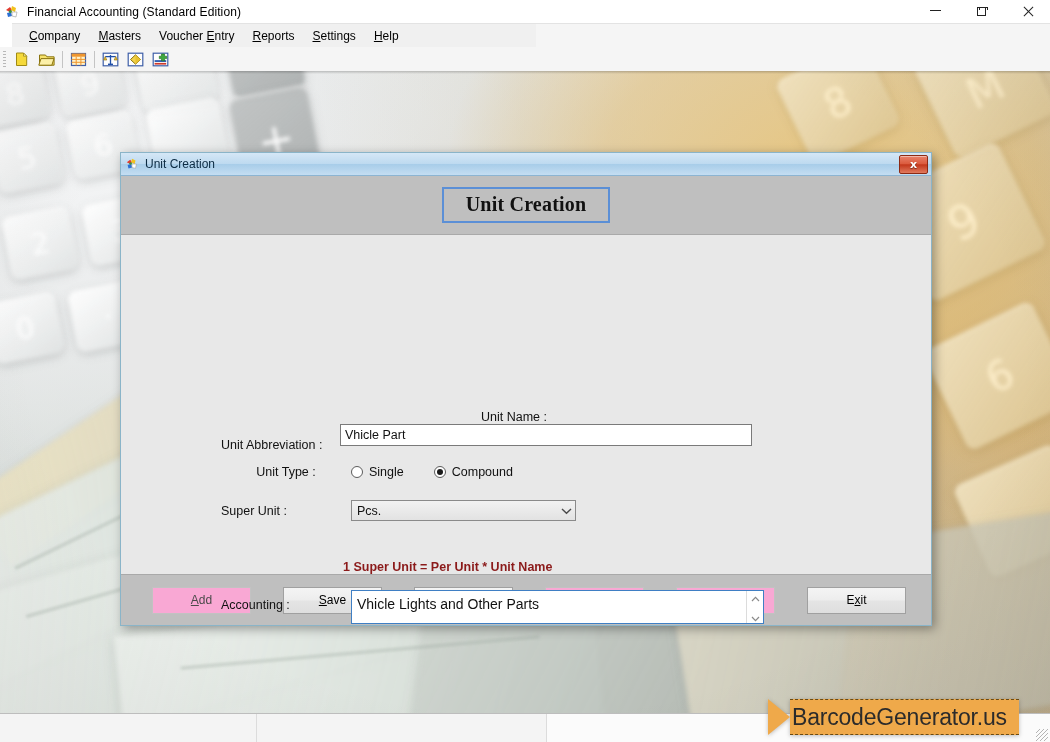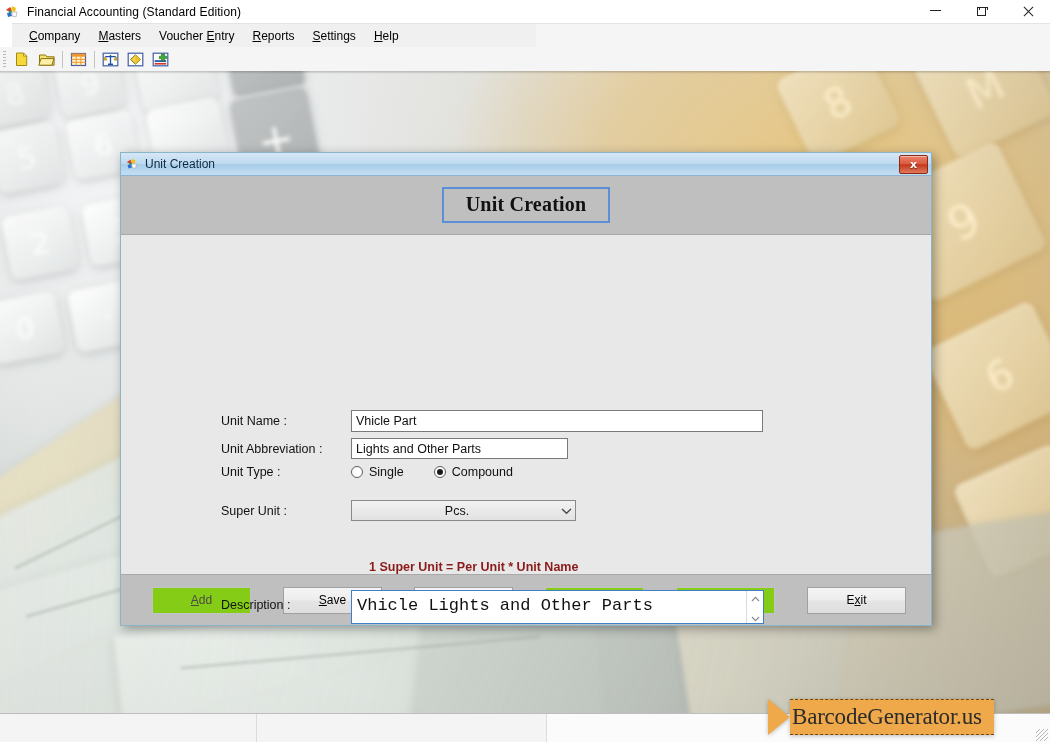--- a/index.html
+++ b/index.html
@@ -610,7 +610,7 @@
     <div class="dlg-body">
 
 
-      <div class="row" style="left:100px; top:175px; width:650px;">
+      <div class="row" style="left:100px; top:175px; width:650px;flex-direction:column;">
         <div class="lbl" style="width:130px;">Unit Name :</div>
         <input class="txt" style="width: 412px; height: 22px;" type="text" value="Vhicle Part">
       </div>

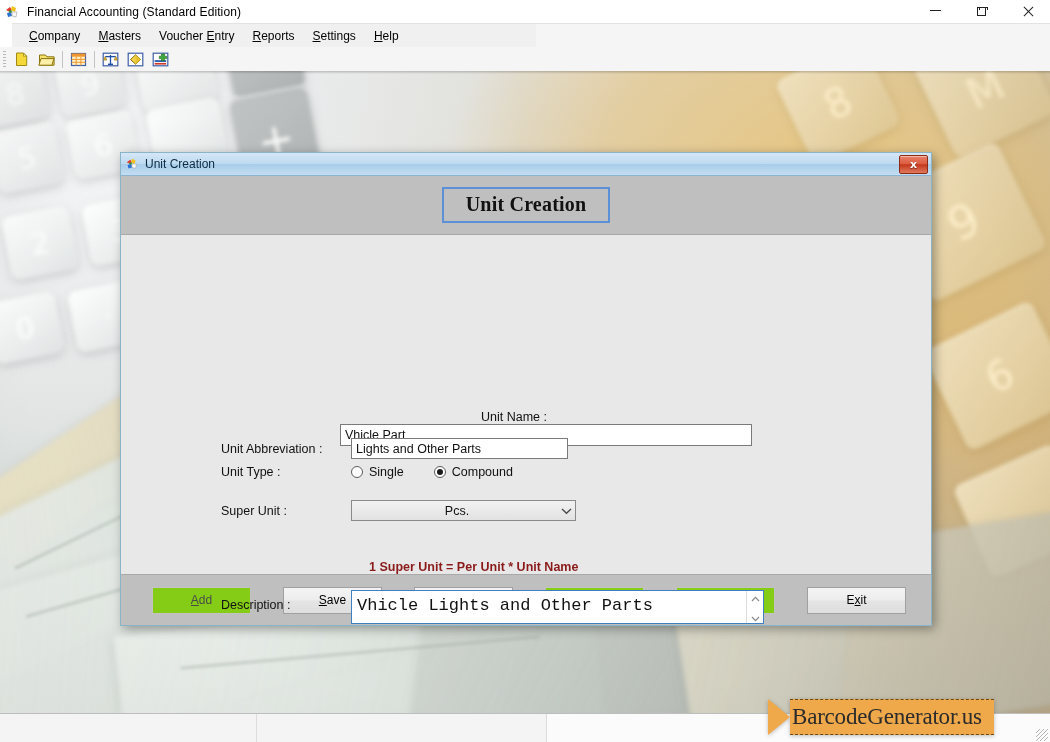--- a/index.html
+++ b/index.html
@@ -617,7 +617,6 @@
 
       <div class="row" style="left:100px; top:203px; width:650px;">
         <div class="lbl" style="width:130px;">Unit Abbreviation :</div>
-        <input class="txt" style="width: 217px; height: 21px;" type="text" value="Lights and Other Parts">
       </div>
 
       <div class="row" style="left:100px; top:230px; width:650px;">

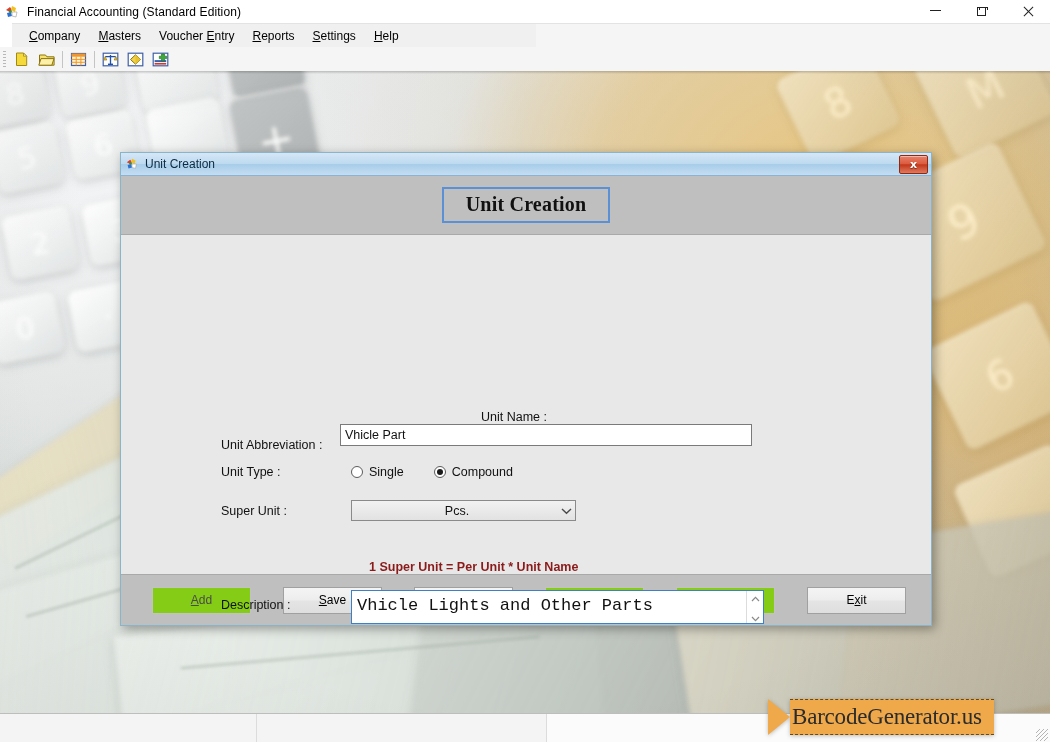--- a/index.html
+++ b/index.html
@@ -620,7 +620,7 @@
       </div>
 
       <div class="row" style="left:100px; top:230px; width:650px;">
-        <div class="lbl" style="width:130px;">Unit Type :</div>
+        <div class="lbl" style="width:130px;text-align:center;">Unit Type :</div>
         <div class="radio-wrap" style="margin-right:30px;">
           <span class="radio"></span>
           <span class="radio-label">Single</span>

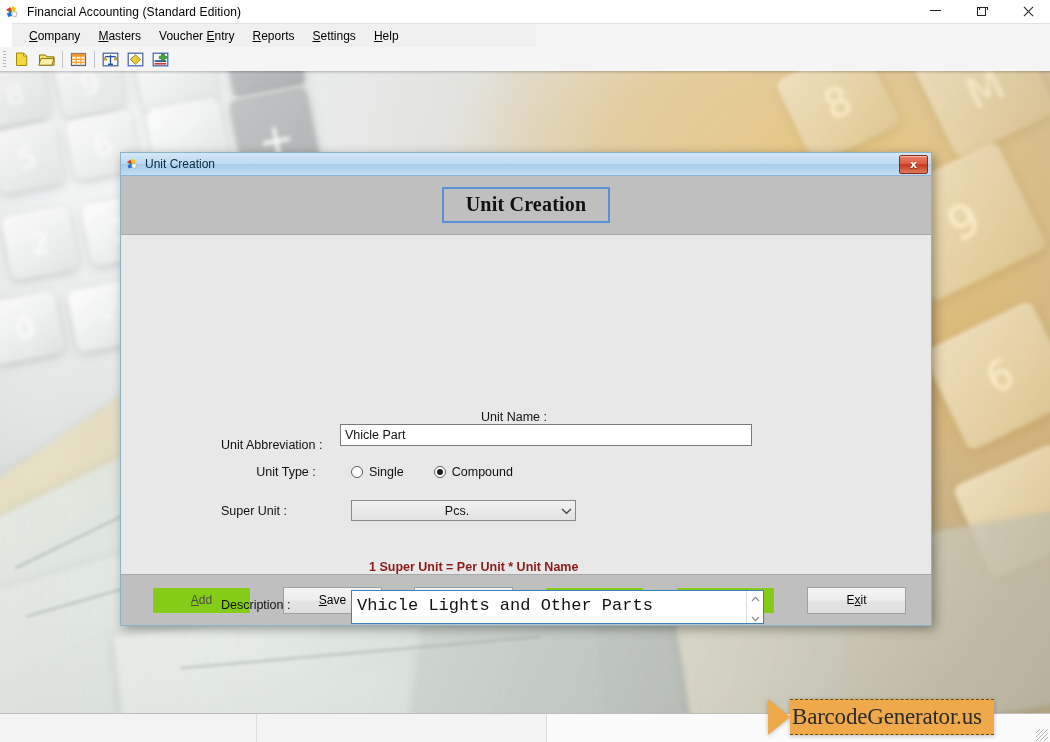--- a/index.html
+++ b/index.html
@@ -329,7 +329,7 @@
     position: relative;
     cursor: default;
   }
-  .combo .cv { flex:1 1 auto;text-align:center; }
+  .combo .cv { flex:1 1 auto; }
   .combo .chev {
     width: 18px; height: 100%;
     display:flex; align-items:center; justify-content:center;

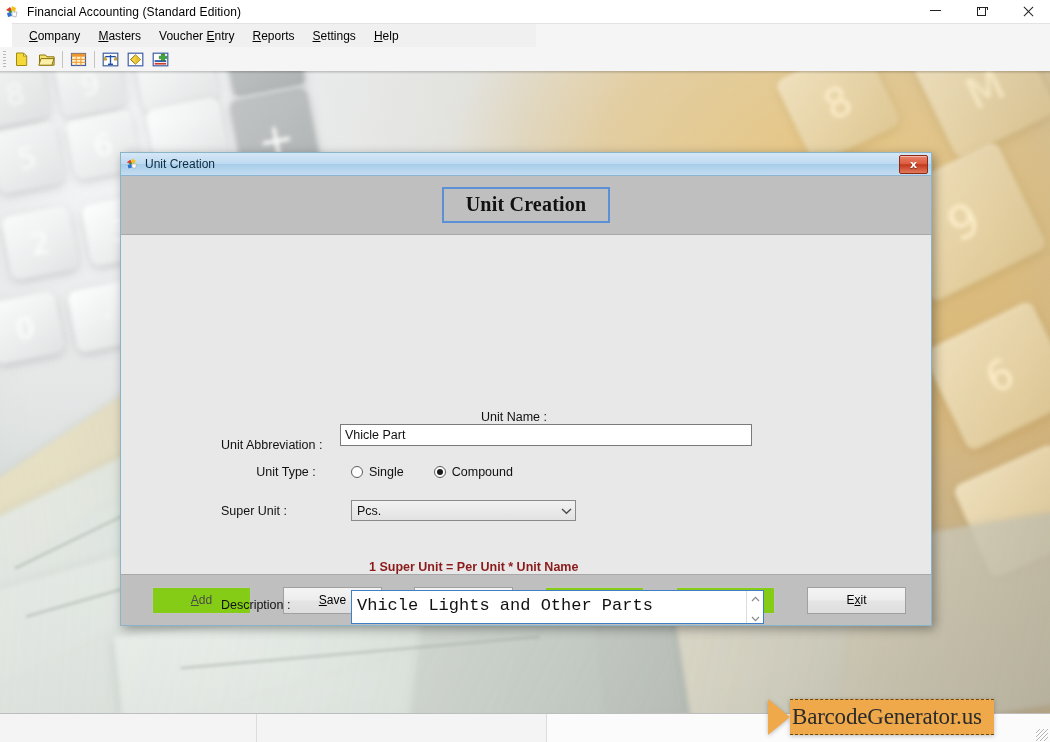--- a/index.html
+++ b/index.html
@@ -644,7 +644,7 @@
       </div>
 
 
-      <div class="formula" style="left:248px; top:325px;">1 Super Unit = Per Unit * Unit Name</div>
+      <div class="formula" style="left:222px; top:325px;">1 Super Unit = Per Unit * Unit Name</div>
 
       <div class="row" style="left:100px; top:355px; width:680px; align-items:flex-start;">
         <div class="lbl" style="width:130px; padding-top:8px;">Description :</div>

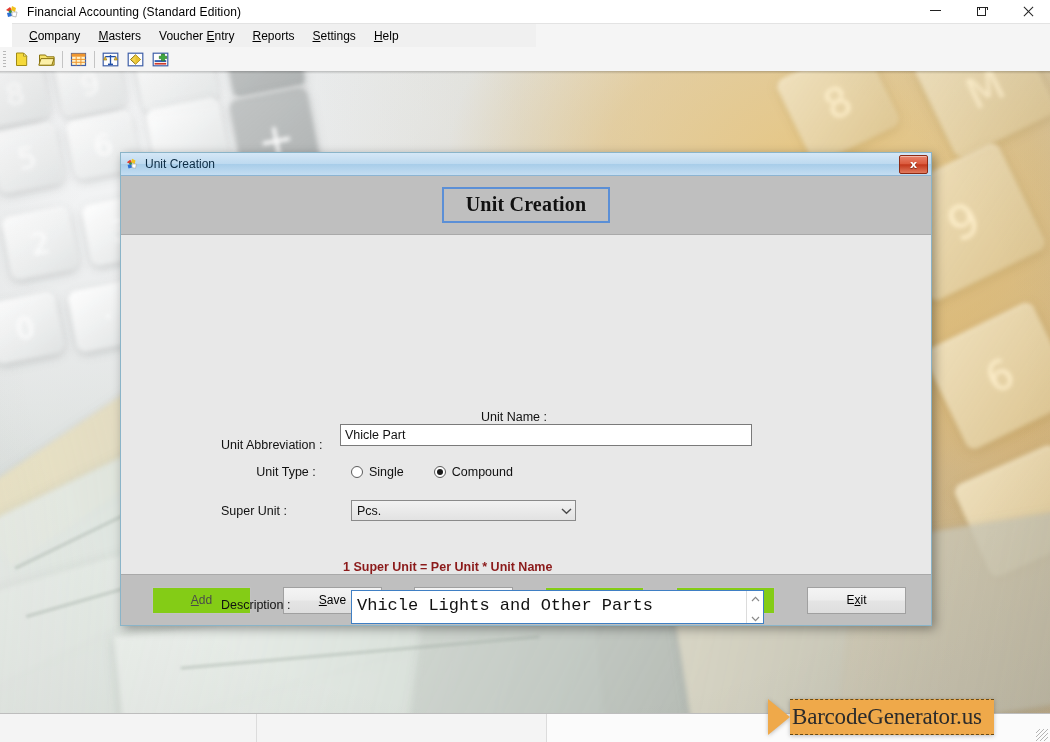--- a/index.html
+++ b/index.html
@@ -297,7 +297,7 @@
     display:flex; align-items:center; justify-content:center;
   }
   .btn-3d.disabled {
-    background: #84cc16;
+    background: #f9a8d4;
     border: 1px solid #c2c2c2;
     color: #4a4a4a;
   }

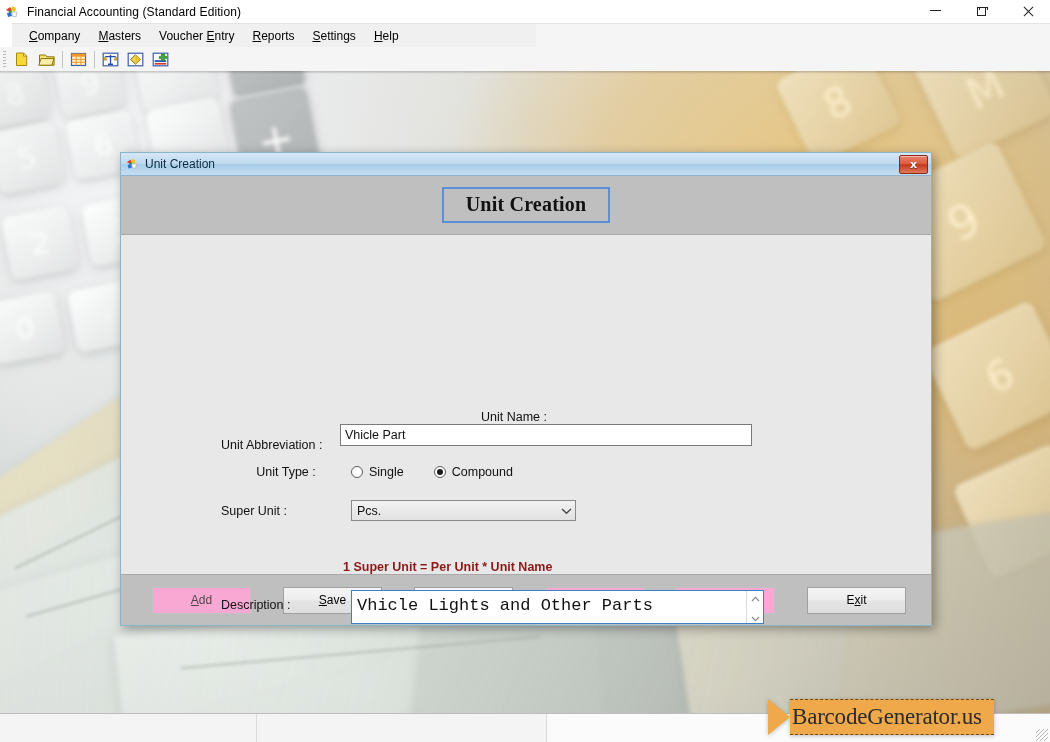--- a/index.html
+++ b/index.html
@@ -647,7 +647,7 @@
       <div class="formula" style="left:222px; top:325px;">1 Super Unit = Per Unit * Unit Name</div>
 
       <div class="row" style="left:100px; top:355px; width:680px; align-items:flex-start;">
-        <div class="lbl" style="width:130px; padding-top:8px;">Description :</div>
+        <div class="lbl" style="width:130px; padding-top:8px;">Accounting :</div>
         <div class="desc-box" style="width:413px; height:34px;">
           <textarea class="desc-text" style="">Vhicle Lights and Other Parts</textarea>
           <div class="desc-scroll">

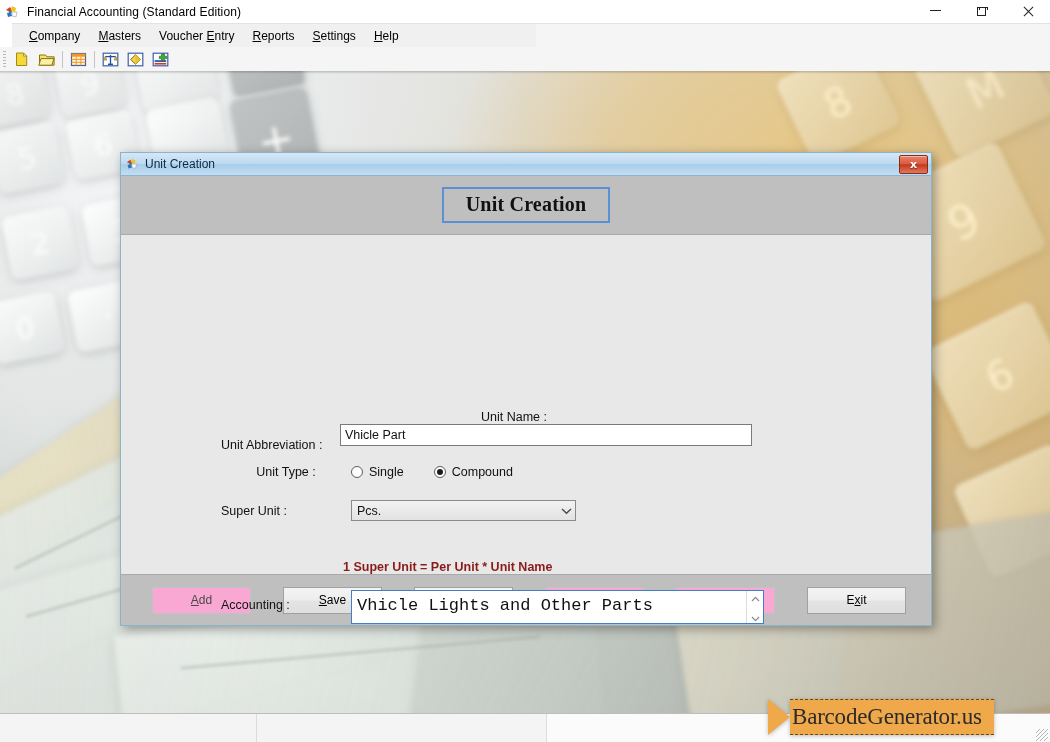--- a/index.html
+++ b/index.html
@@ -370,10 +370,10 @@
   }
   .desc-text {
     flex: 1 1 auto;
-    font-size: 17px;
+    font-size: 14px;
     color:#111;
     padding: 4px 5px;
-    font-family:Liberation Mono, monospace;
+    font-family:Liberation Sans, sans-serif;
     outline:none;
     border:none;
     resize:none;

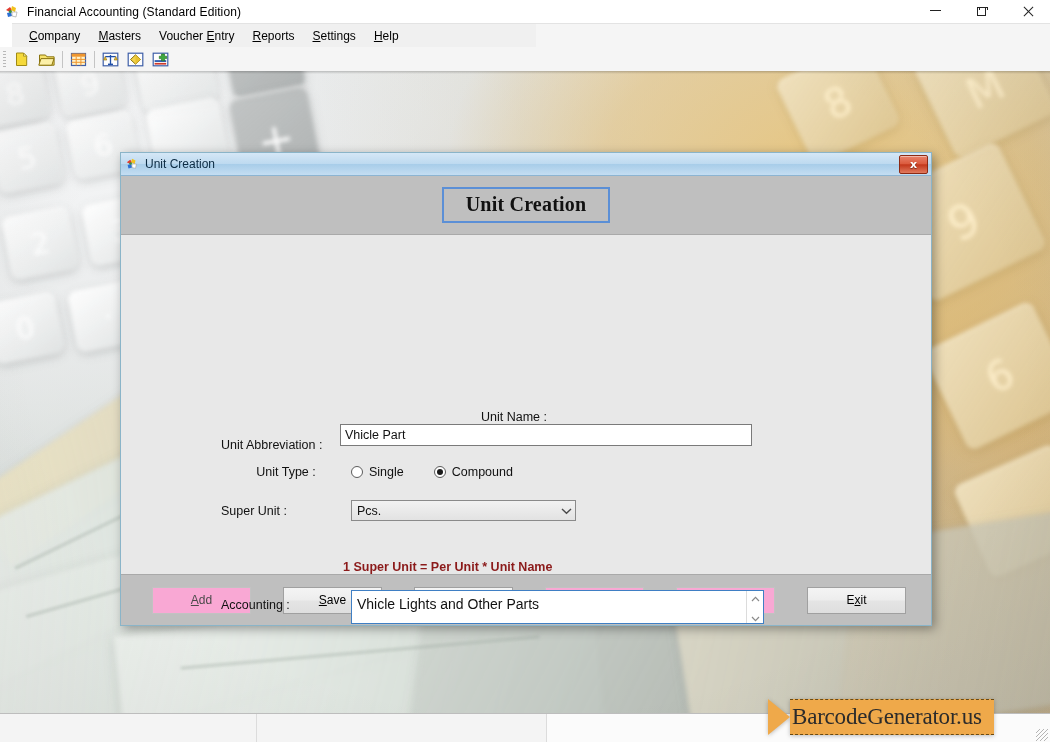--- a/index.html
+++ b/index.html
@@ -431,7 +431,7 @@
   .ribbon-text {
     font-size: 23px;
     color: #2b2b2b;
-    font-family: Liberation Serif, serif;
+    font-family: Liberation Sans, sans-serif;
     letter-spacing: -0.2px;
     white-space: nowrap;
   }

